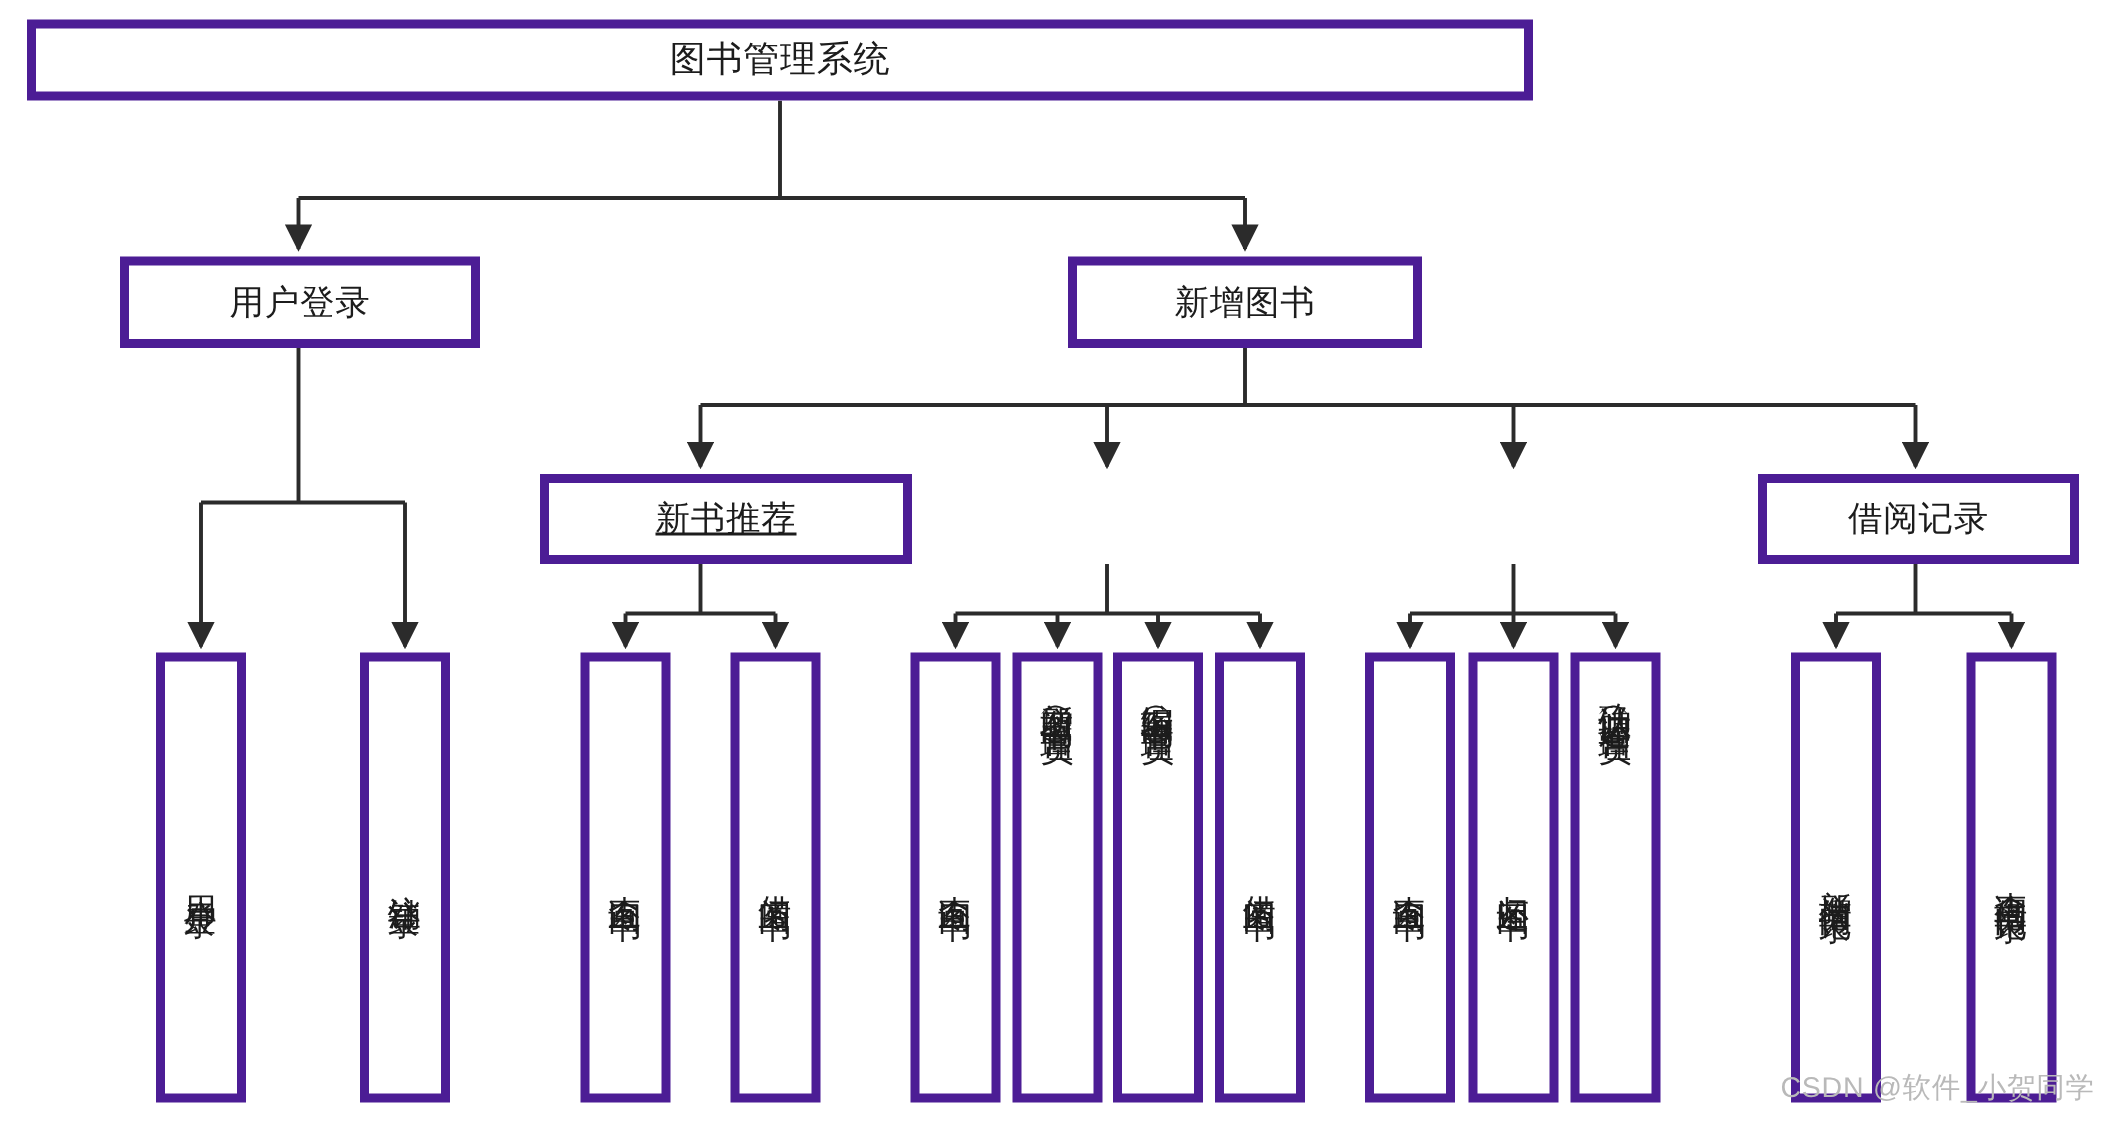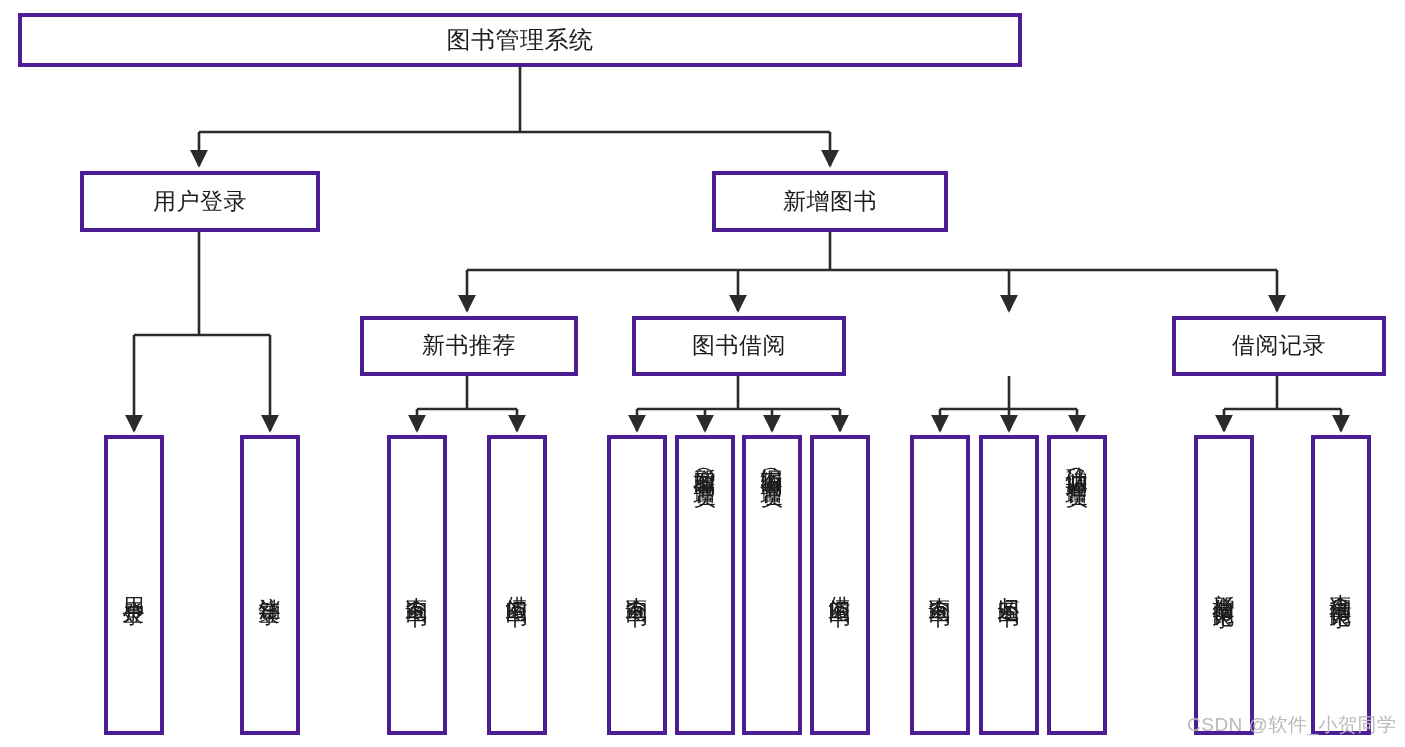--- a/index.html
+++ b/index.html
@@ -28,7 +28,7 @@
   .node {
     position: absolute;
     box-sizing: border-box;
-    border: 4px solid #4c1d95;
+    border: 6px solid #4c1d95;
     background: #ffffff;
     display: flex;
     align-items: center;

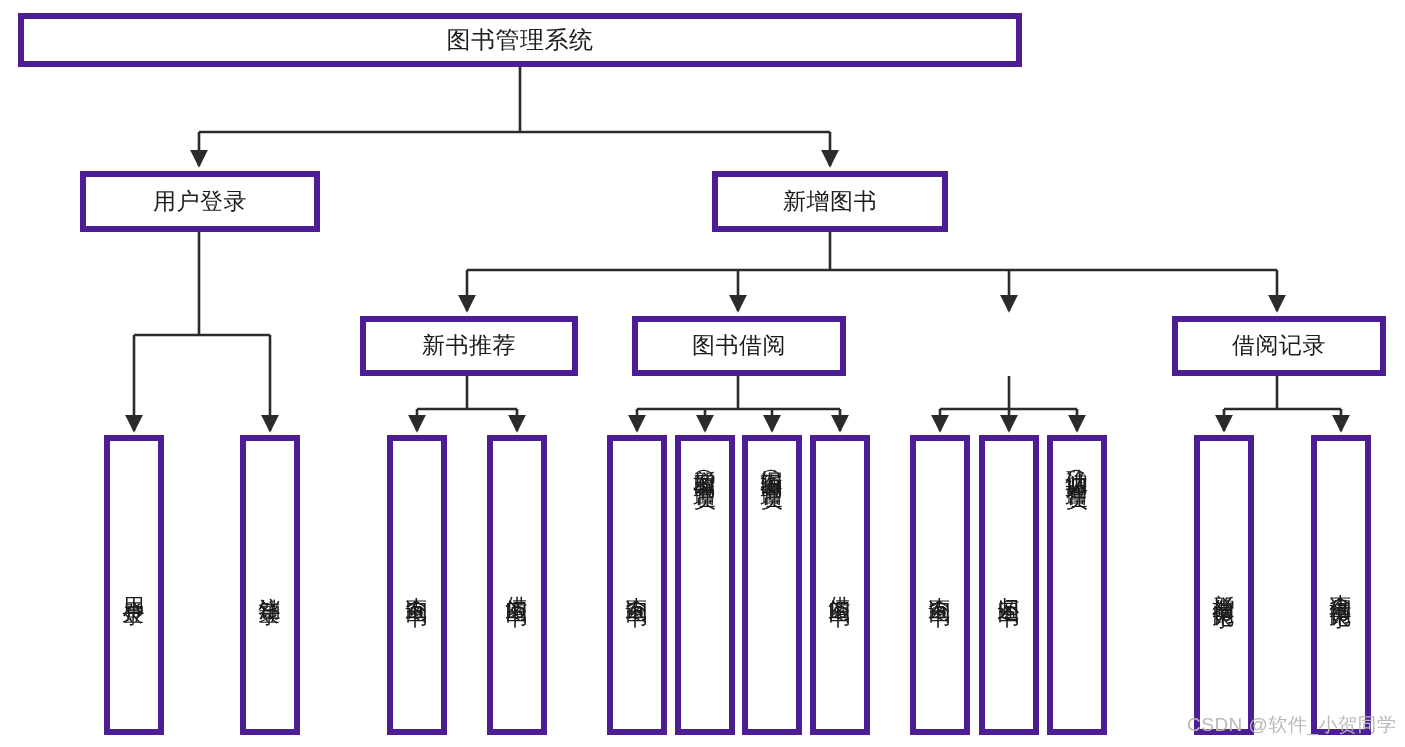--- a/index.html
+++ b/index.html
@@ -146,7 +146,7 @@
     <span class="label">新增图书</span>
   </div>
 
-  <div class="node horiz" style="left:360px; top:316px; width:218px; height:60px;">
+  <div class="node horiz" style="left:360px; top:316px; width:248px; height:60px;text-decoration:underline;">
     <span class="label">新书推荐</span>
   </div>
   <div class="node horiz" style="left:632px; top:316px; width:214px; height:60px;">

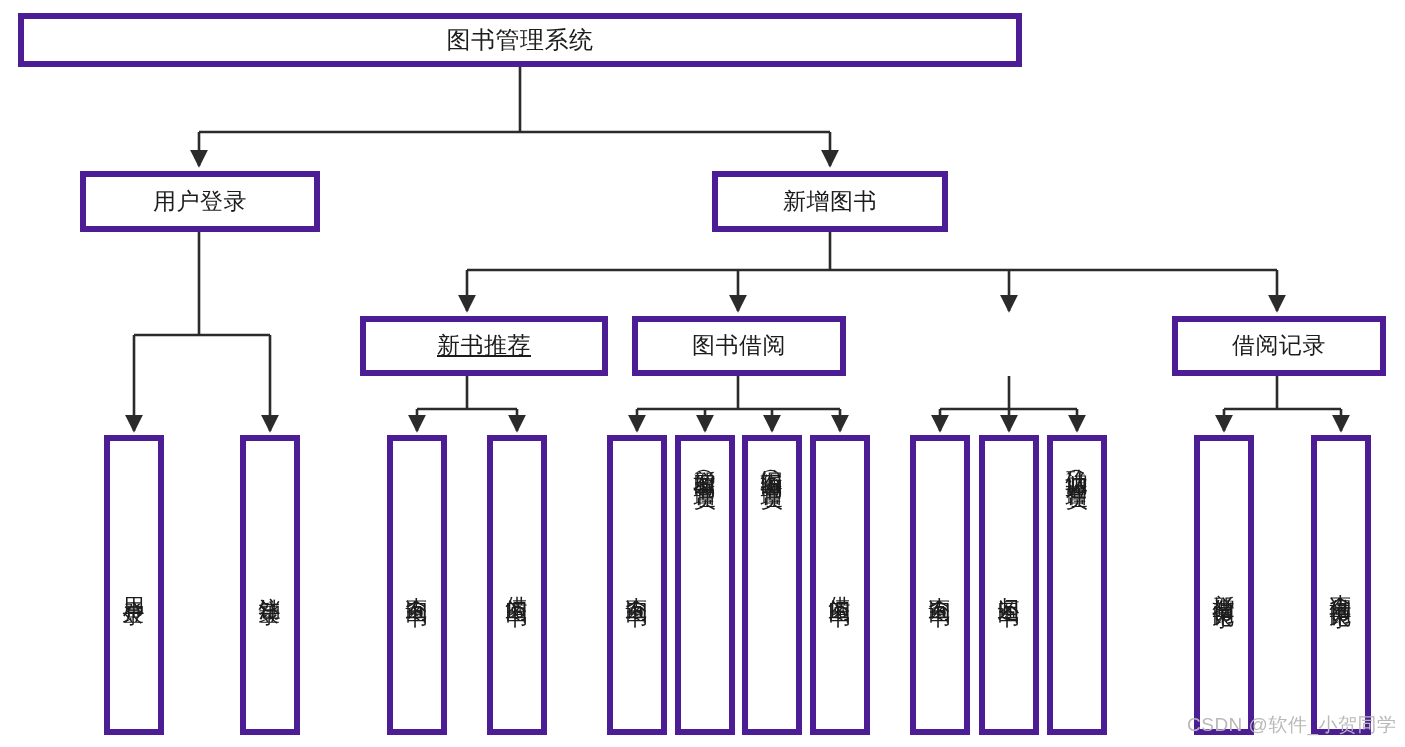--- a/index.html
+++ b/index.html
@@ -149,9 +149,6 @@
   <div class="node horiz" style="left:360px; top:316px; width:248px; height:60px;text-decoration:underline;">
     <span class="label">新书推荐</span>
   </div>
-  <div class="node horiz" style="left:632px; top:316px; width:214px; height:60px;">
-    <span class="label">图书借阅</span>
-  </div>
   <div class="node horiz" style="left:1172px; top:316px; width:214px; height:60px;">
     <span class="label">借阅记录</span>
   </div>

